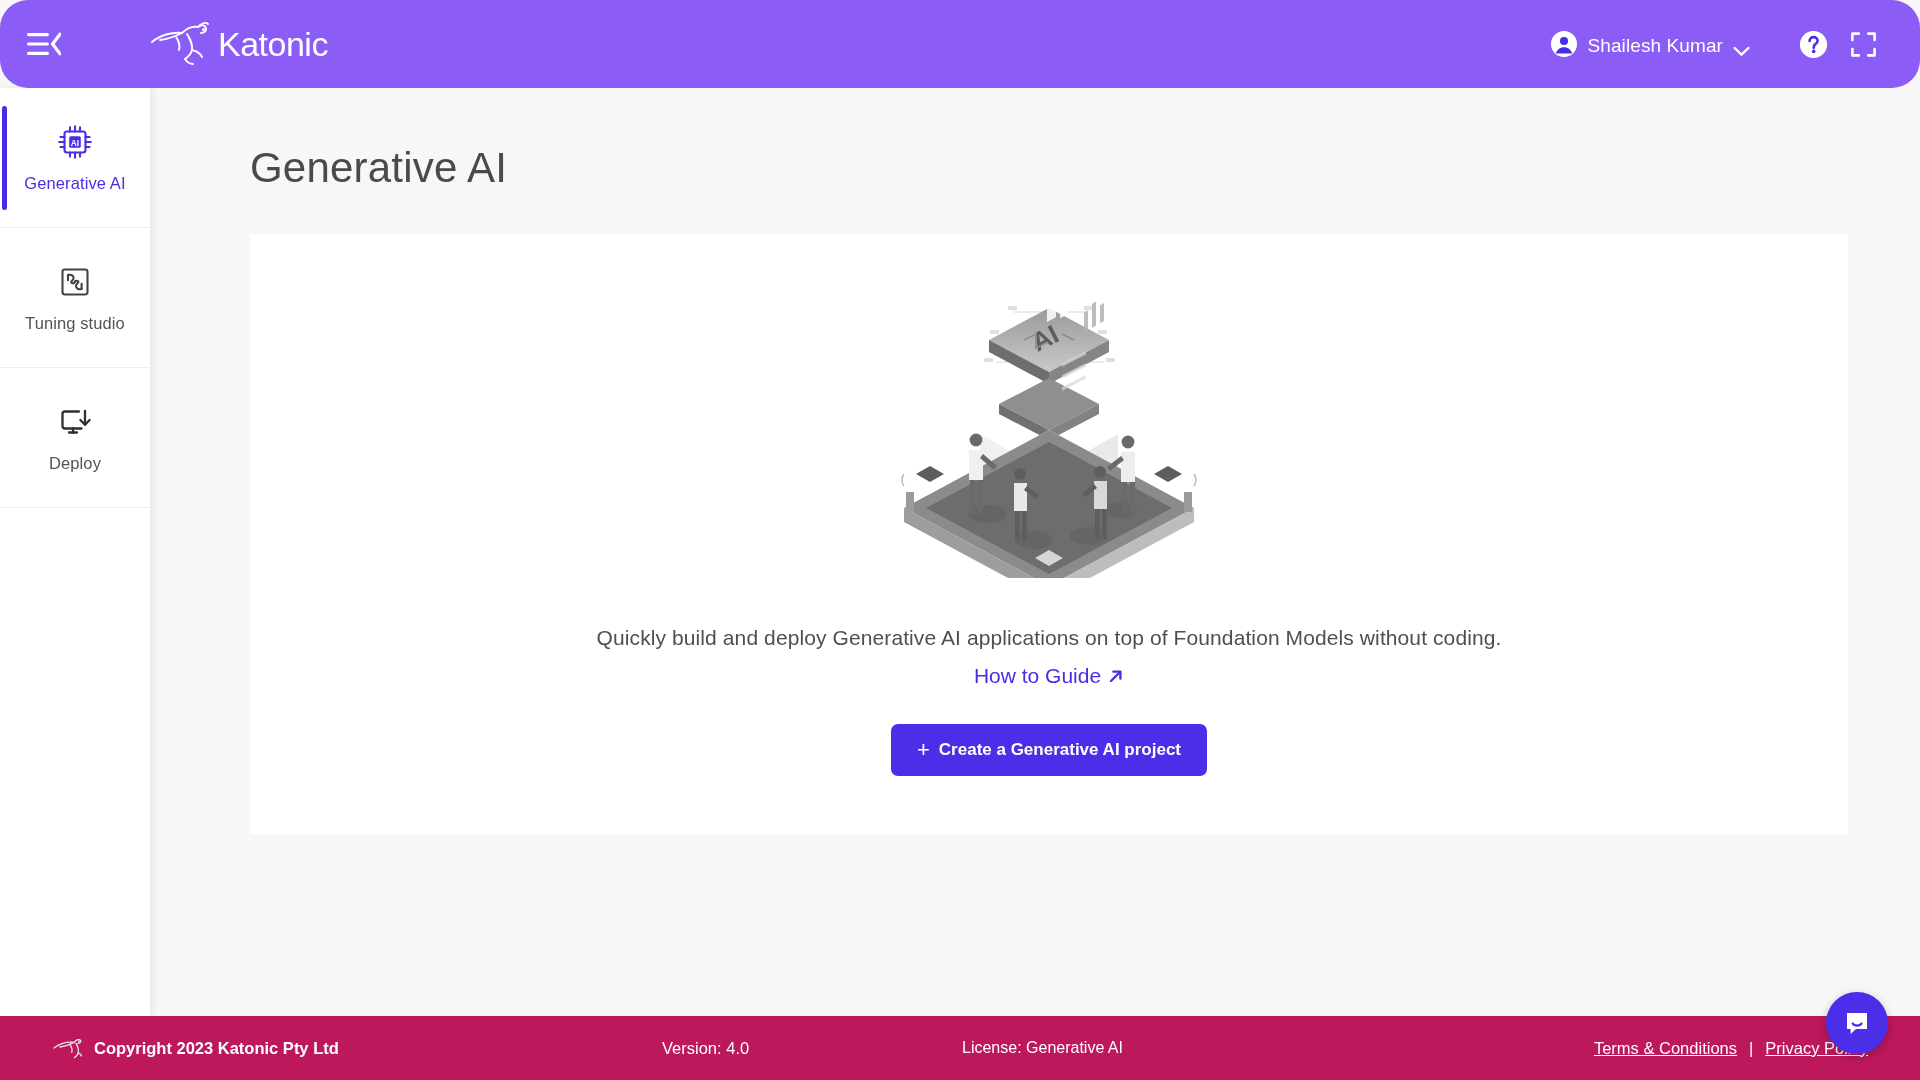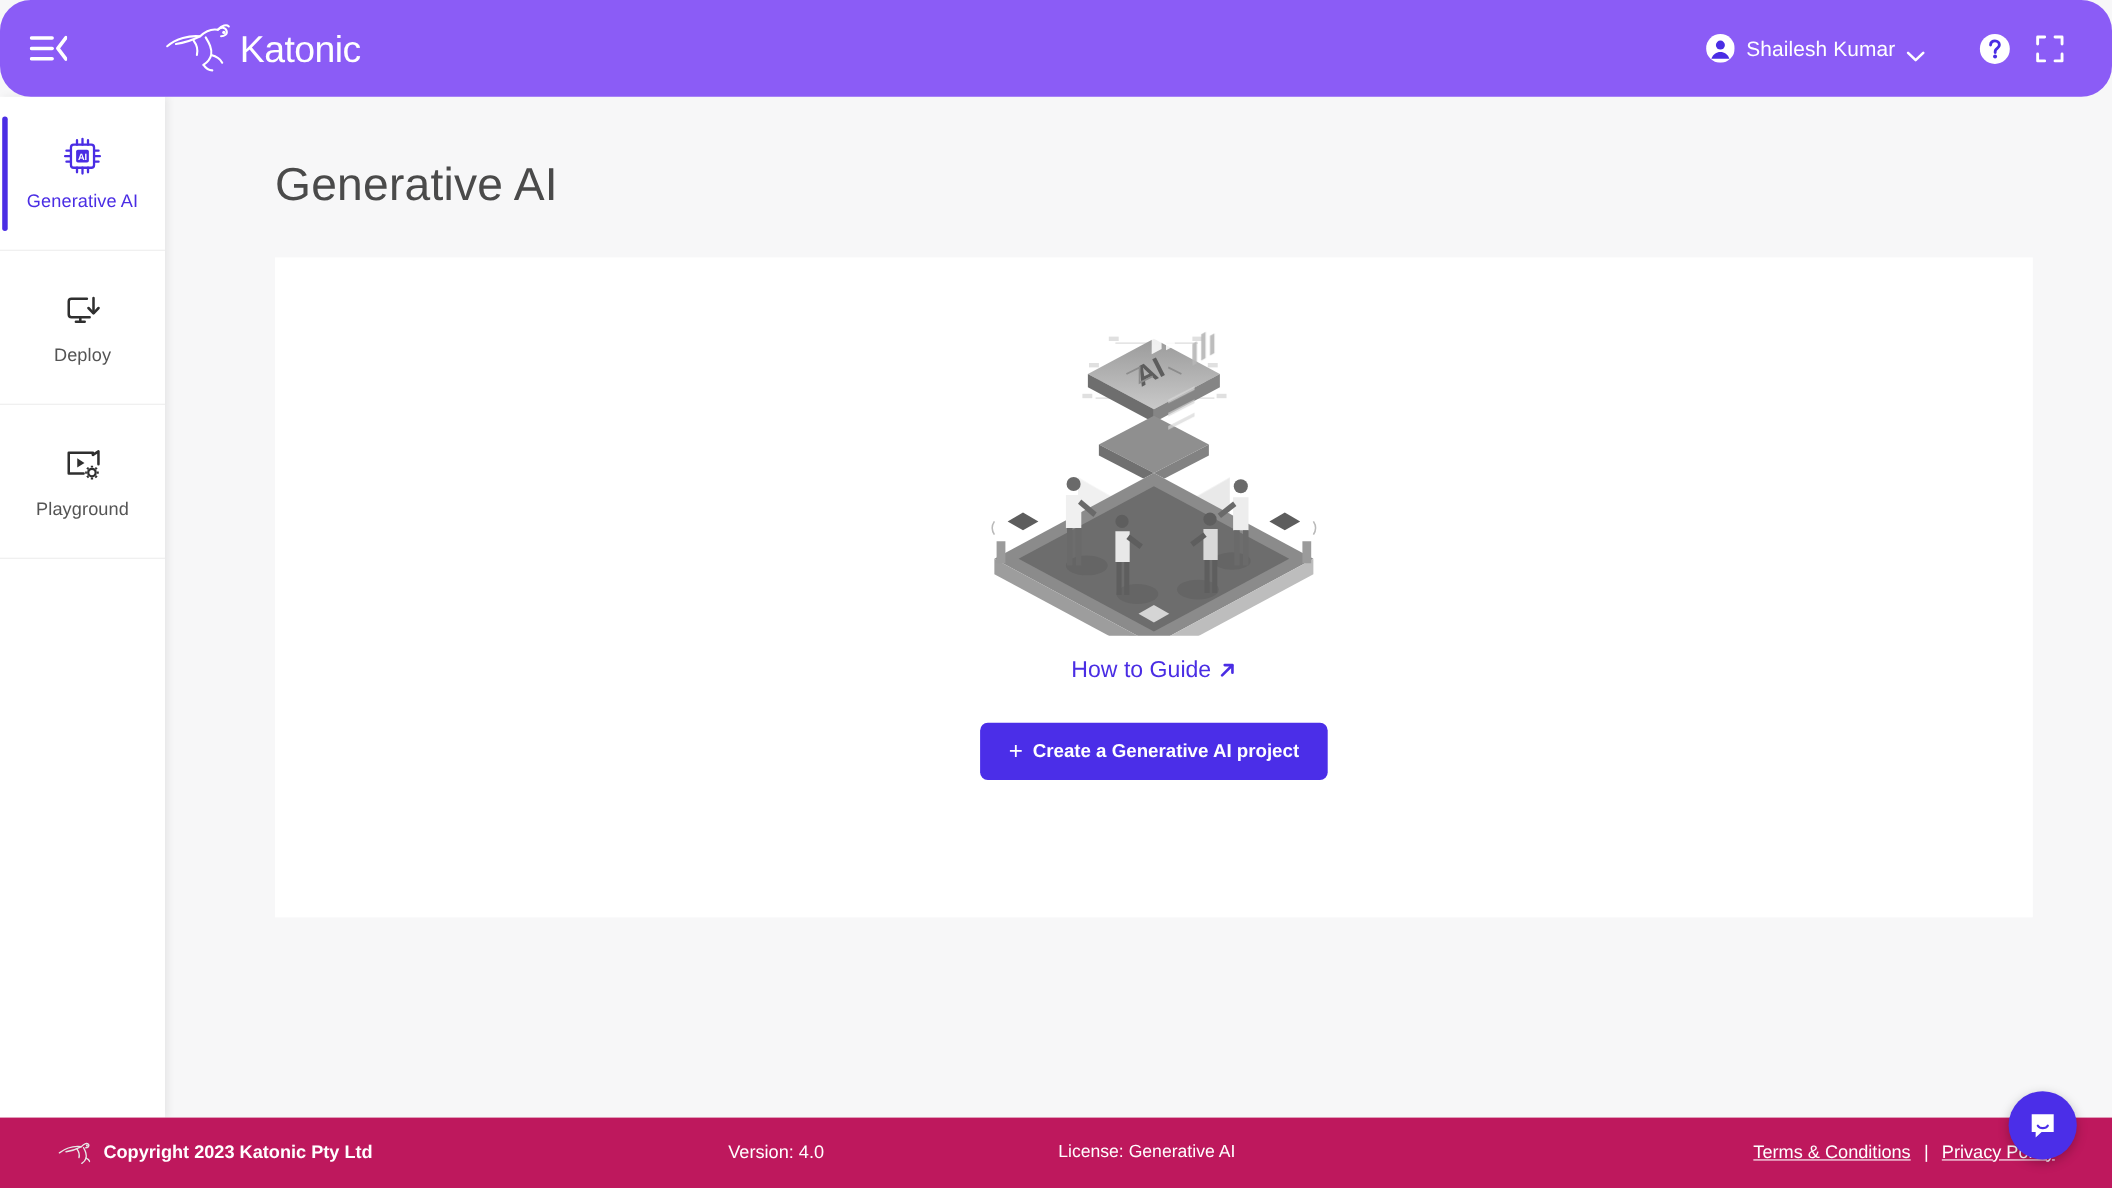--- a/index.html
+++ b/index.html
@@ -225,6 +225,20 @@
         <span class="nav-label">Generative AI</span>
       </div>
 
+      <div class="nav-item">
+        <span class="nav-icon">
+          <svg width="40" height="40" viewBox="0 0 40 40">
+            <g fill="none" stroke="#434343" stroke-width="2.1" stroke-linecap="round" stroke-linejoin="round">
+              <rect x="7.5" y="7.5" width="25" height="25" rx="2.4"></rect>
+              <path d="M13 13 C16 12.2 18.6 13.6 18.6 16 C18.6 18.4 16.2 18.9 16.2 20 C16.2 21.4 18.4 21.6 19.6 20.6"></path>
+              <path d="M26.6 27 C23.6 27.8 21 26.4 21 24 C21 21.6 23.4 21.1 23.4 20 C23.4 18.6 21.2 18.4 20 19.4"></path>
+              <path d="M13 13 L13 18.2"></path>
+              <path d="M26.6 27 L26.6 21.8"></path>
+            </g>
+          </svg>
+        </span>
+        <span class="nav-label">Tuning studio</span>
+      </div>
 
       <div class="nav-item">
         <span class="nav-icon">

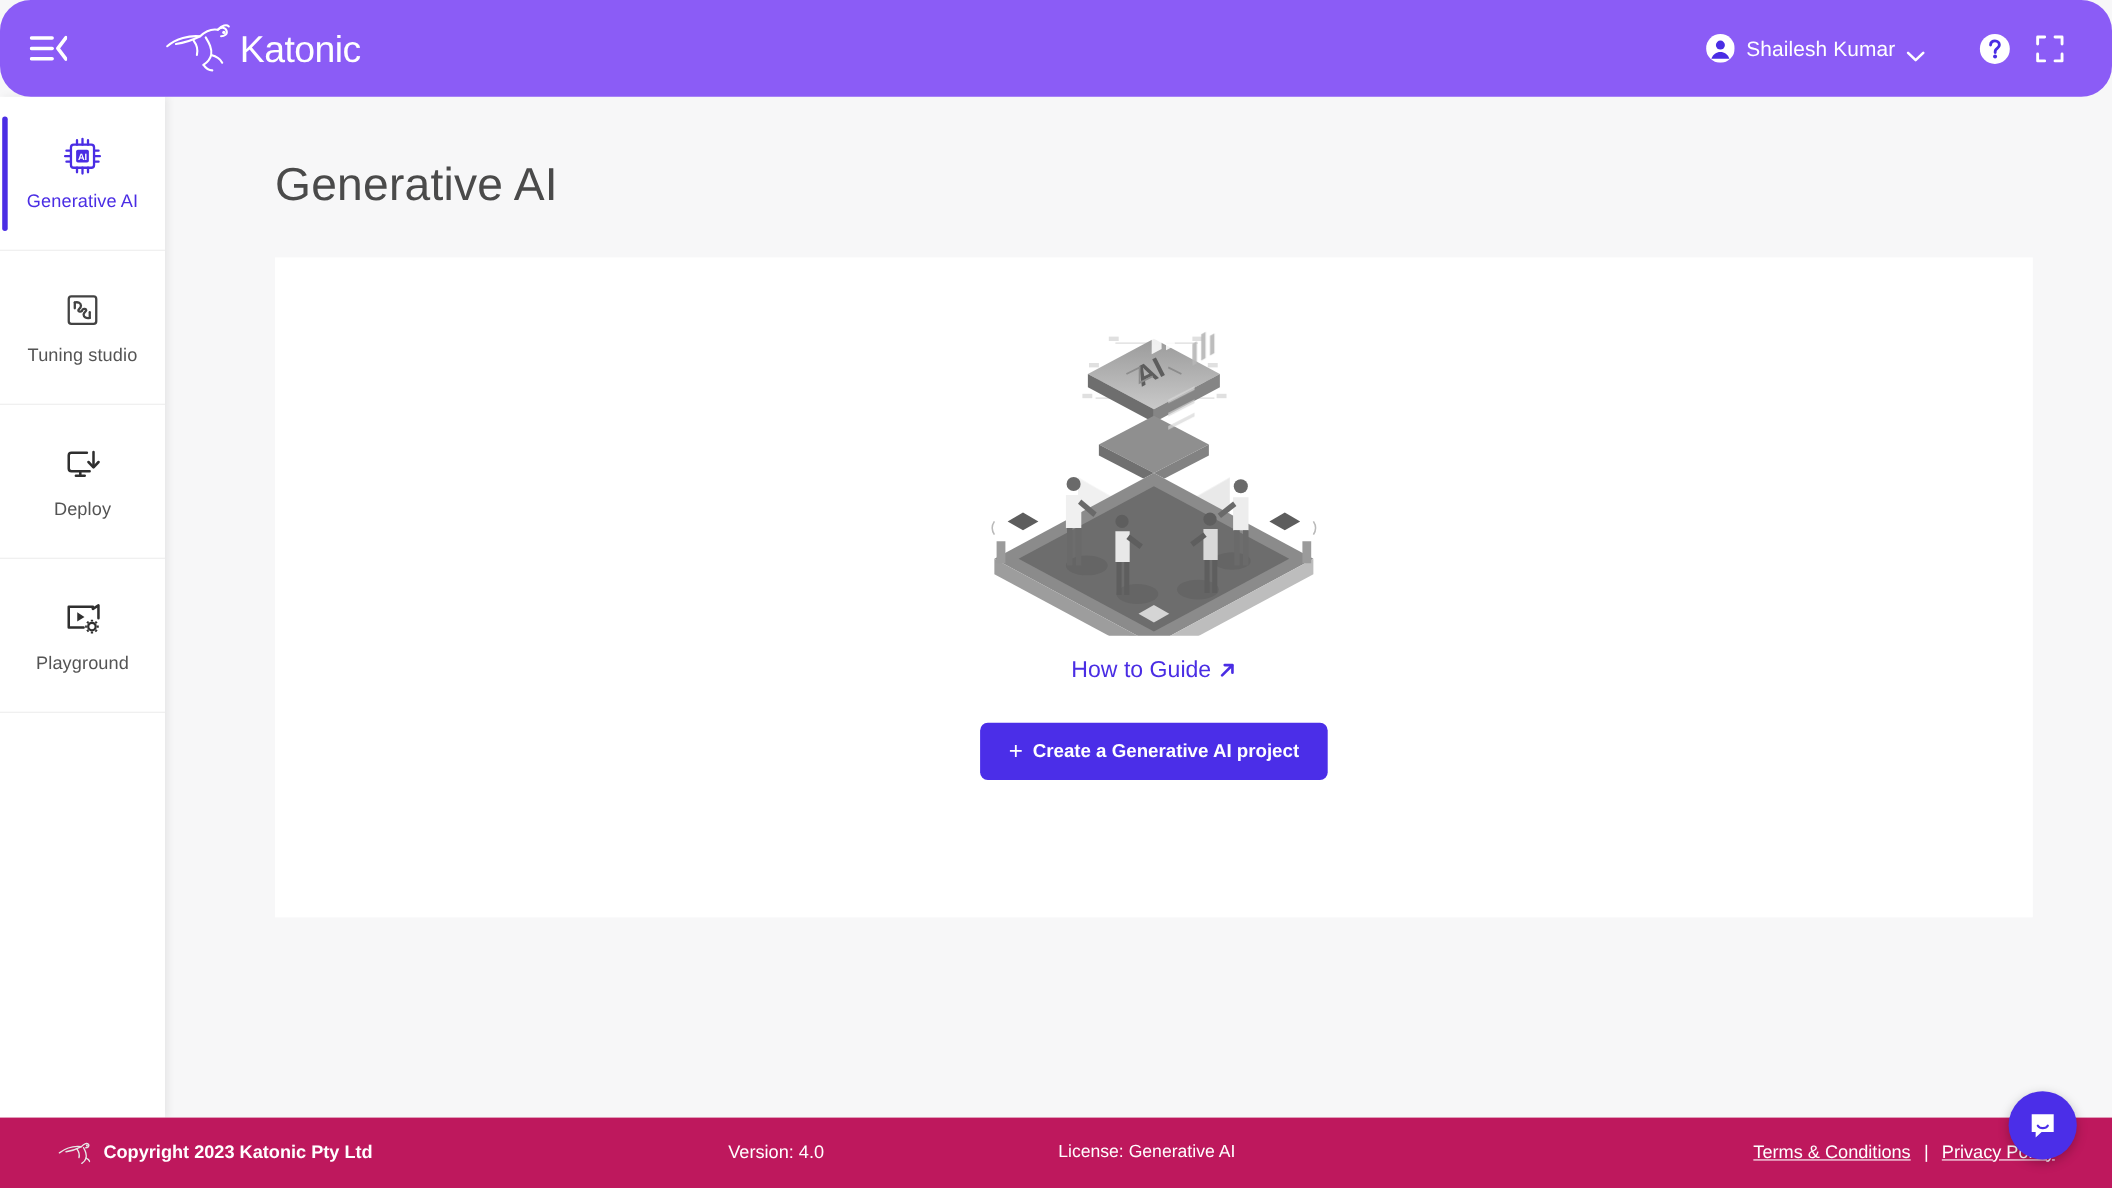--- a/index.html
+++ b/index.html
@@ -255,22 +255,6 @@
         <span class="nav-label">Deploy</span>
       </div>
 
-      <div class="nav-item">
-        <span class="nav-icon">
-          <svg width="40" height="40" viewBox="0 0 40 40">
-            <g fill="none" stroke="#2f2f2f" stroke-width="2.3" stroke-linecap="round" stroke-linejoin="round">
-              <path d="M29.5 11.5 V9.5 H7.5 V28.5 H21"></path>
-              <path d="M29.5 11.5 L34.5 8.4 V20"></path>
-              <path d="M15.2 14.6 L21.8 18.8 L15.2 23 Z" fill="#2f2f2f" stroke="none"></path>
-            </g>
-            <g fill="none" stroke="#2f2f2f" stroke-width="2.1">
-              <circle cx="28.6" cy="27.6" r="3.4"></circle>
-              <path d="M28.6 21.4 V23 M28.6 32.2 V33.8 M22.4 27.6 H24 M33.2 27.6 H34.8 M24.2 23.2 L25.4 24.4 M31.8 30.8 L33 32 M33 23.2 L31.8 24.4 M25.4 30.8 L24.2 32"></path>
-            </g>
-          </svg>
-        </span>
-        <span class="nav-label">Playground</span>
-      </div>
     </div>
 
     <div class="main">

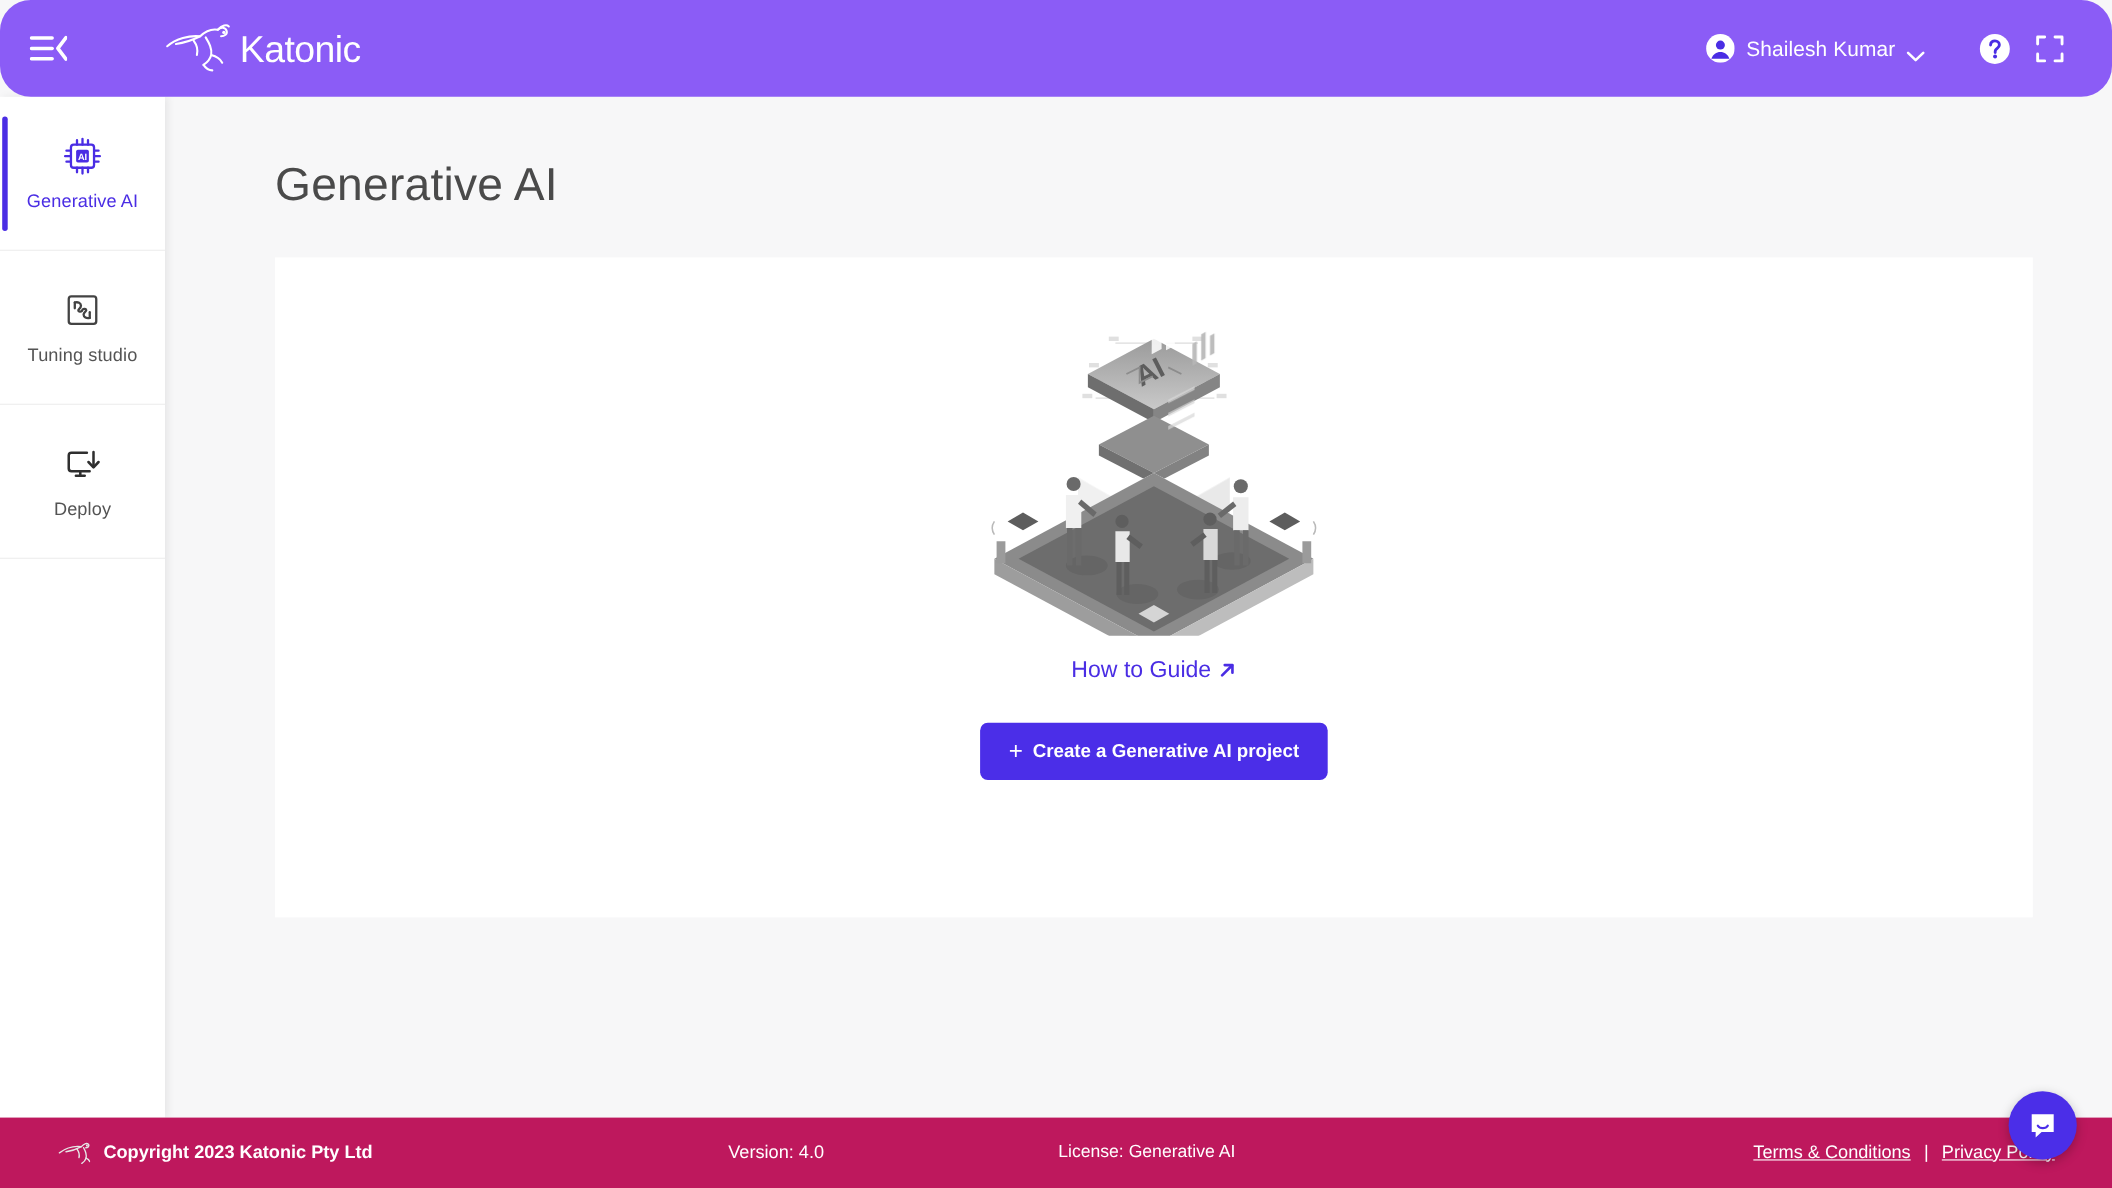--- a/index.html
+++ b/index.html
@@ -411,6 +411,7 @@
           </svg>
         </span>
 
+        <div class="card-desc">Quickly build and deploy Generative AI applications on top of Foundation Models without coding.</div>
 
         <a class="guide-link" href="#">
           <span>How to Guide</span>

